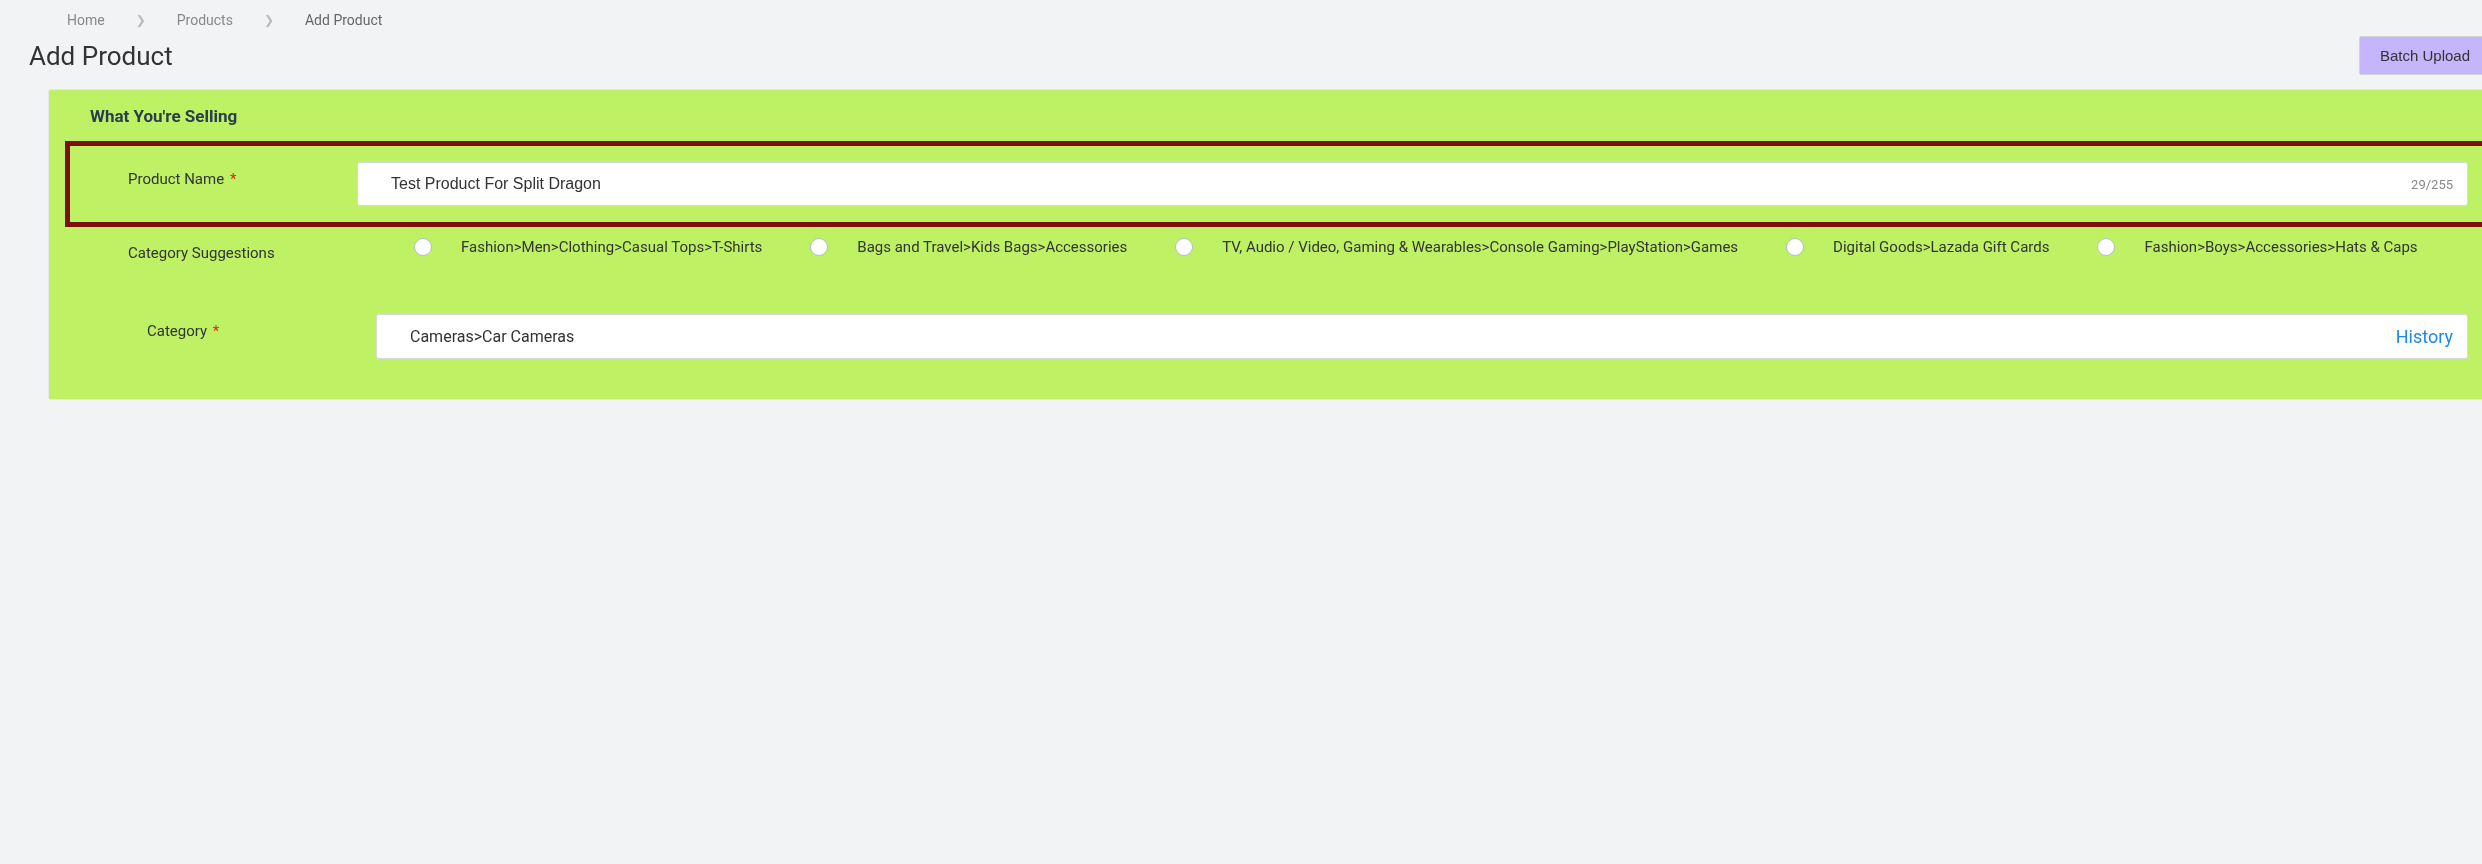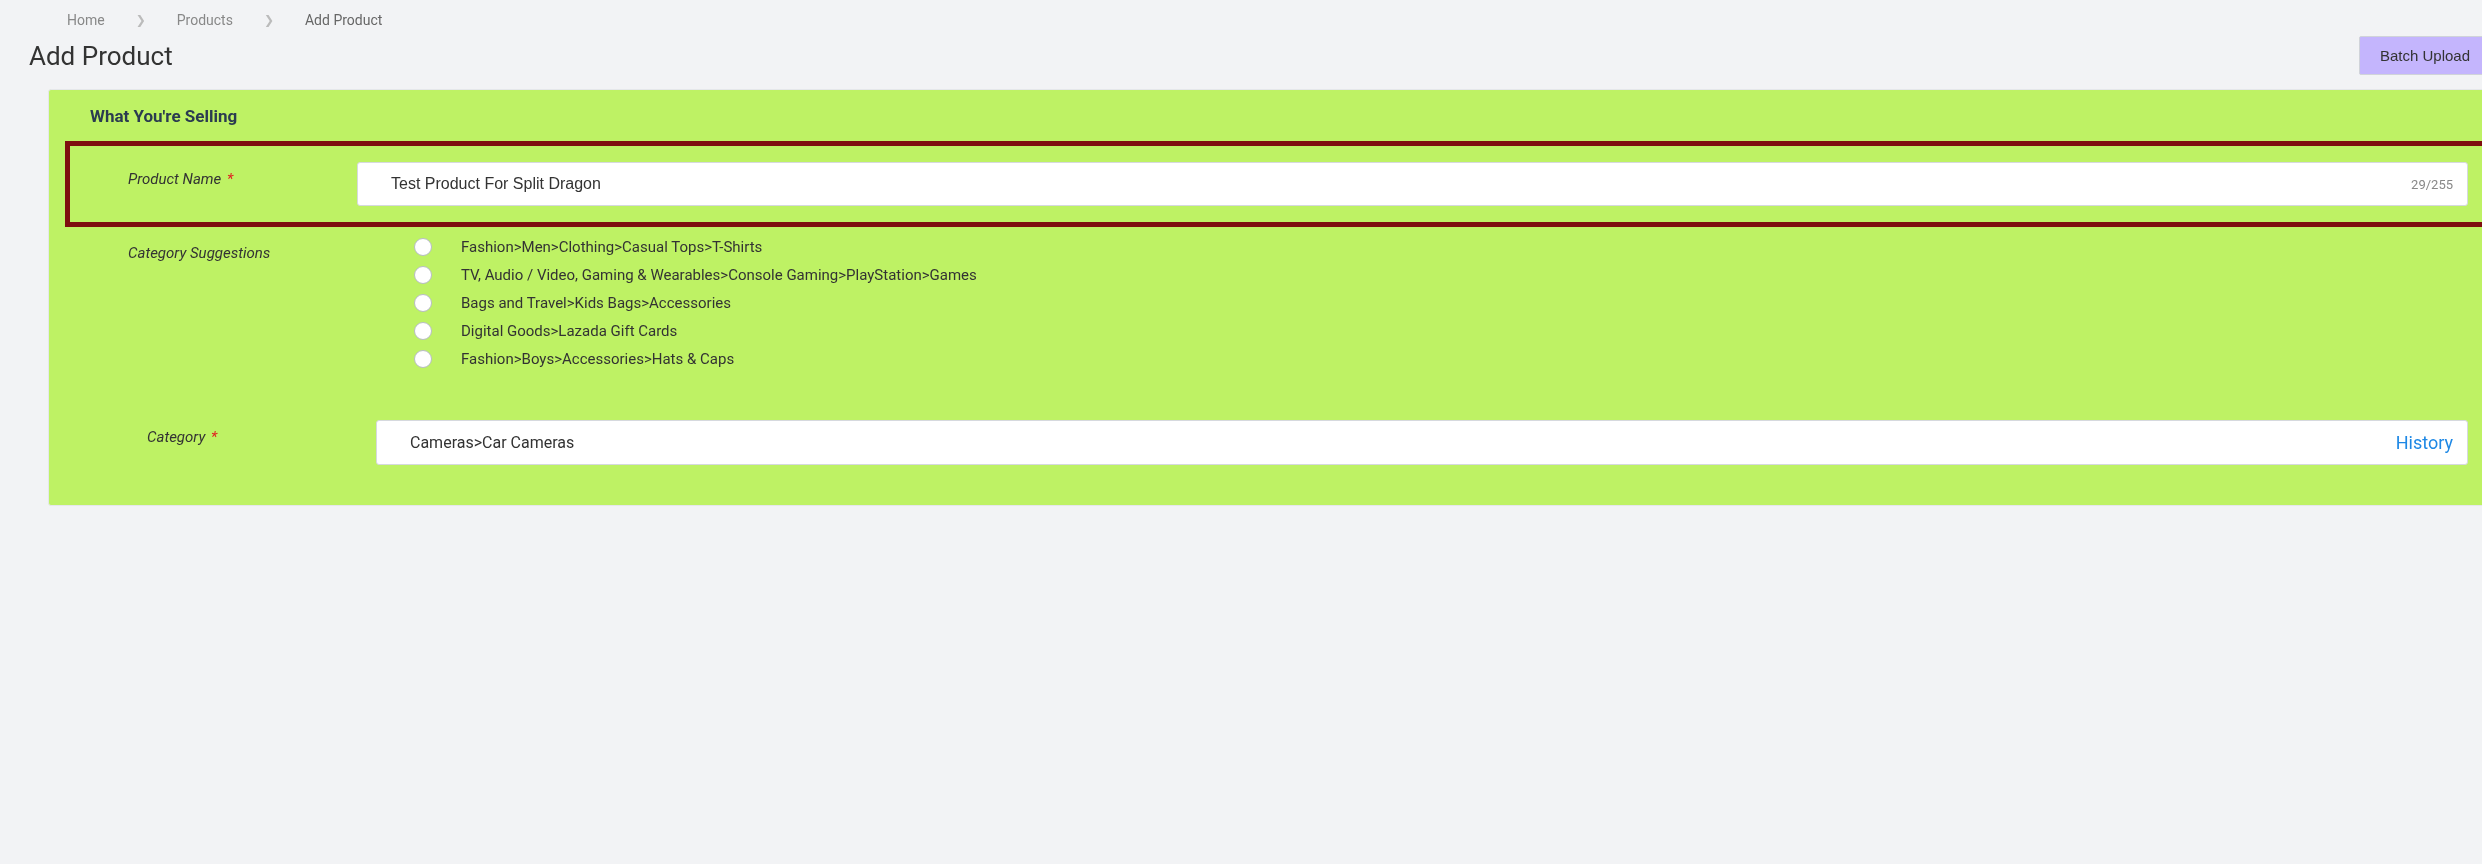--- a/index.html
+++ b/index.html
@@ -73,7 +73,6 @@
     font-size: 15px;
     color: #333;
     padding-top: 8px;
-    font-style: italic;
   }
   .req { color: #e02020; margin-left: 2px; }
   .form-control {

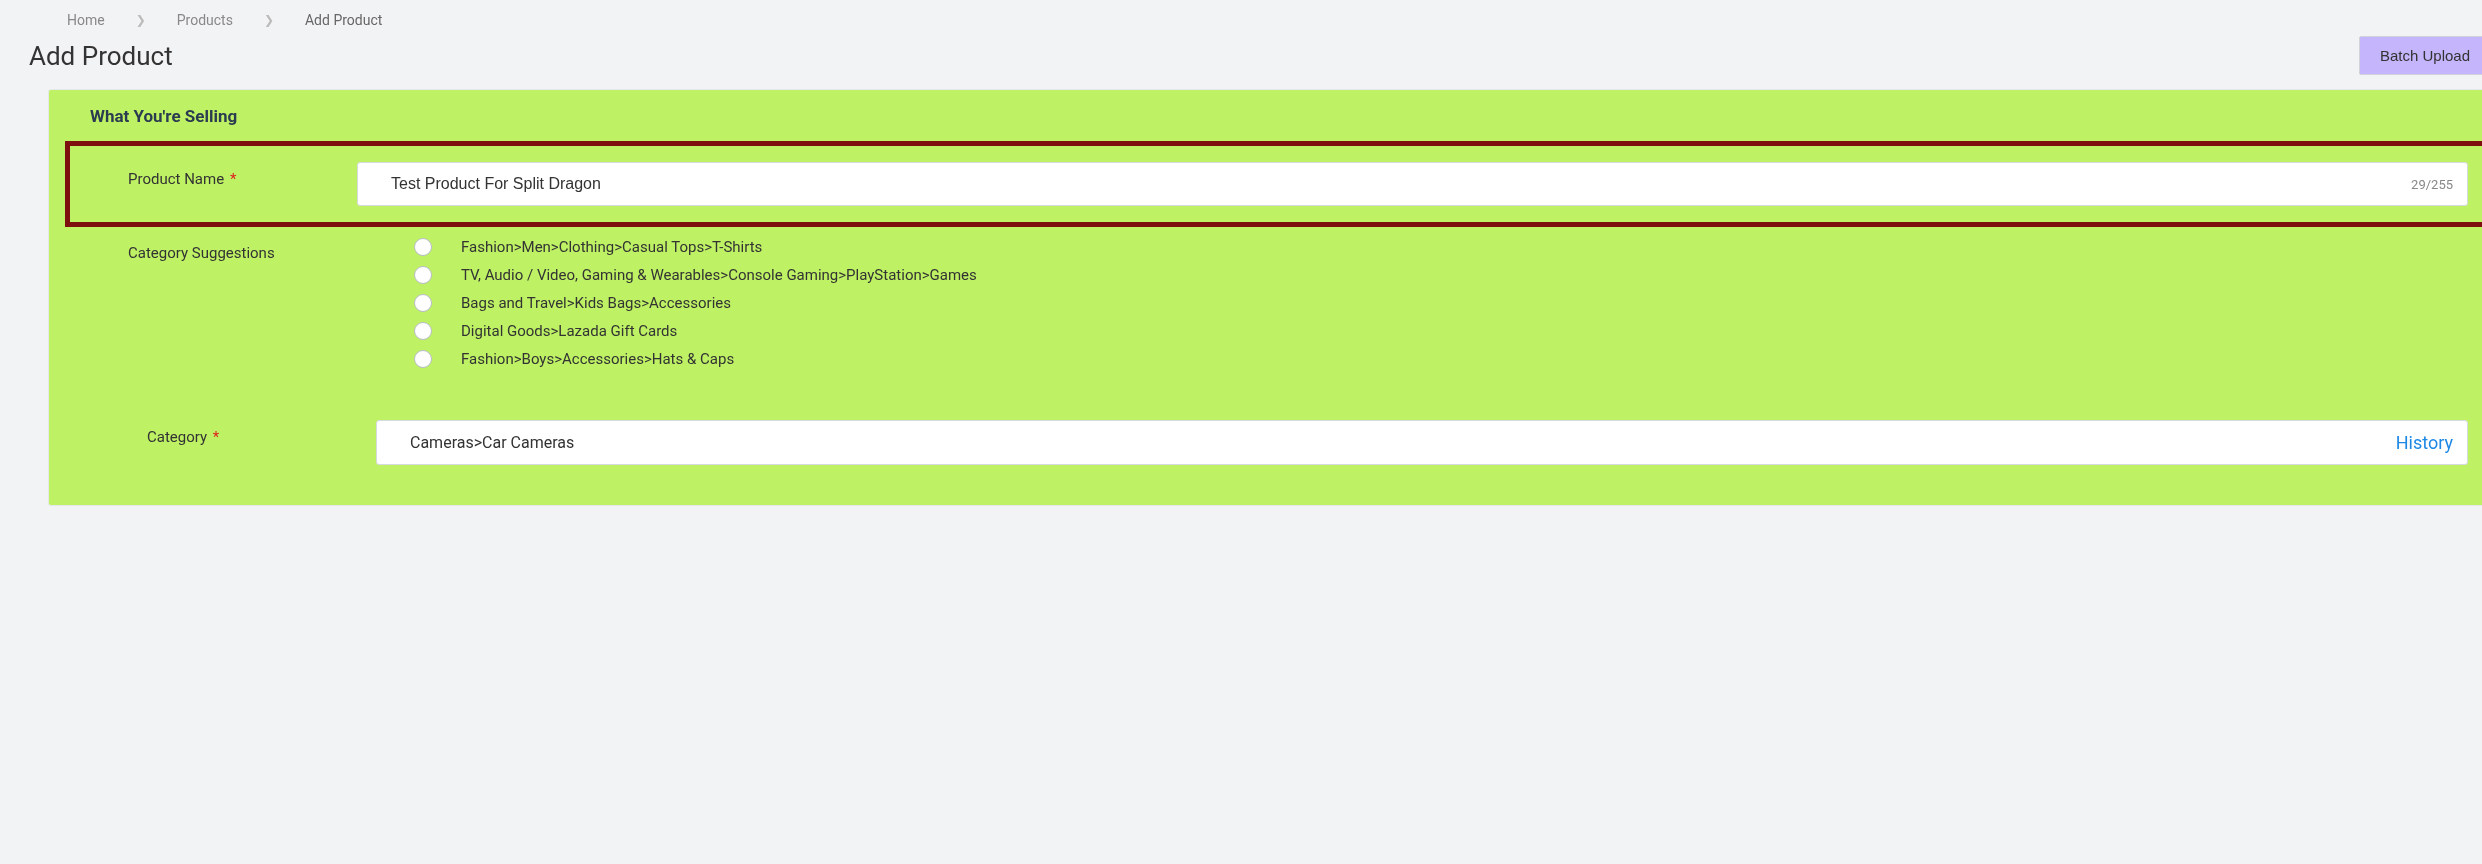--- a/index.html
+++ b/index.html
@@ -110,7 +110,7 @@
   }
   .suggestion-list {
     display: flex;
-    flex-direction: column;
+    flex-direction: row;
     gap: 10px;
     padding-top: 2px;
   }

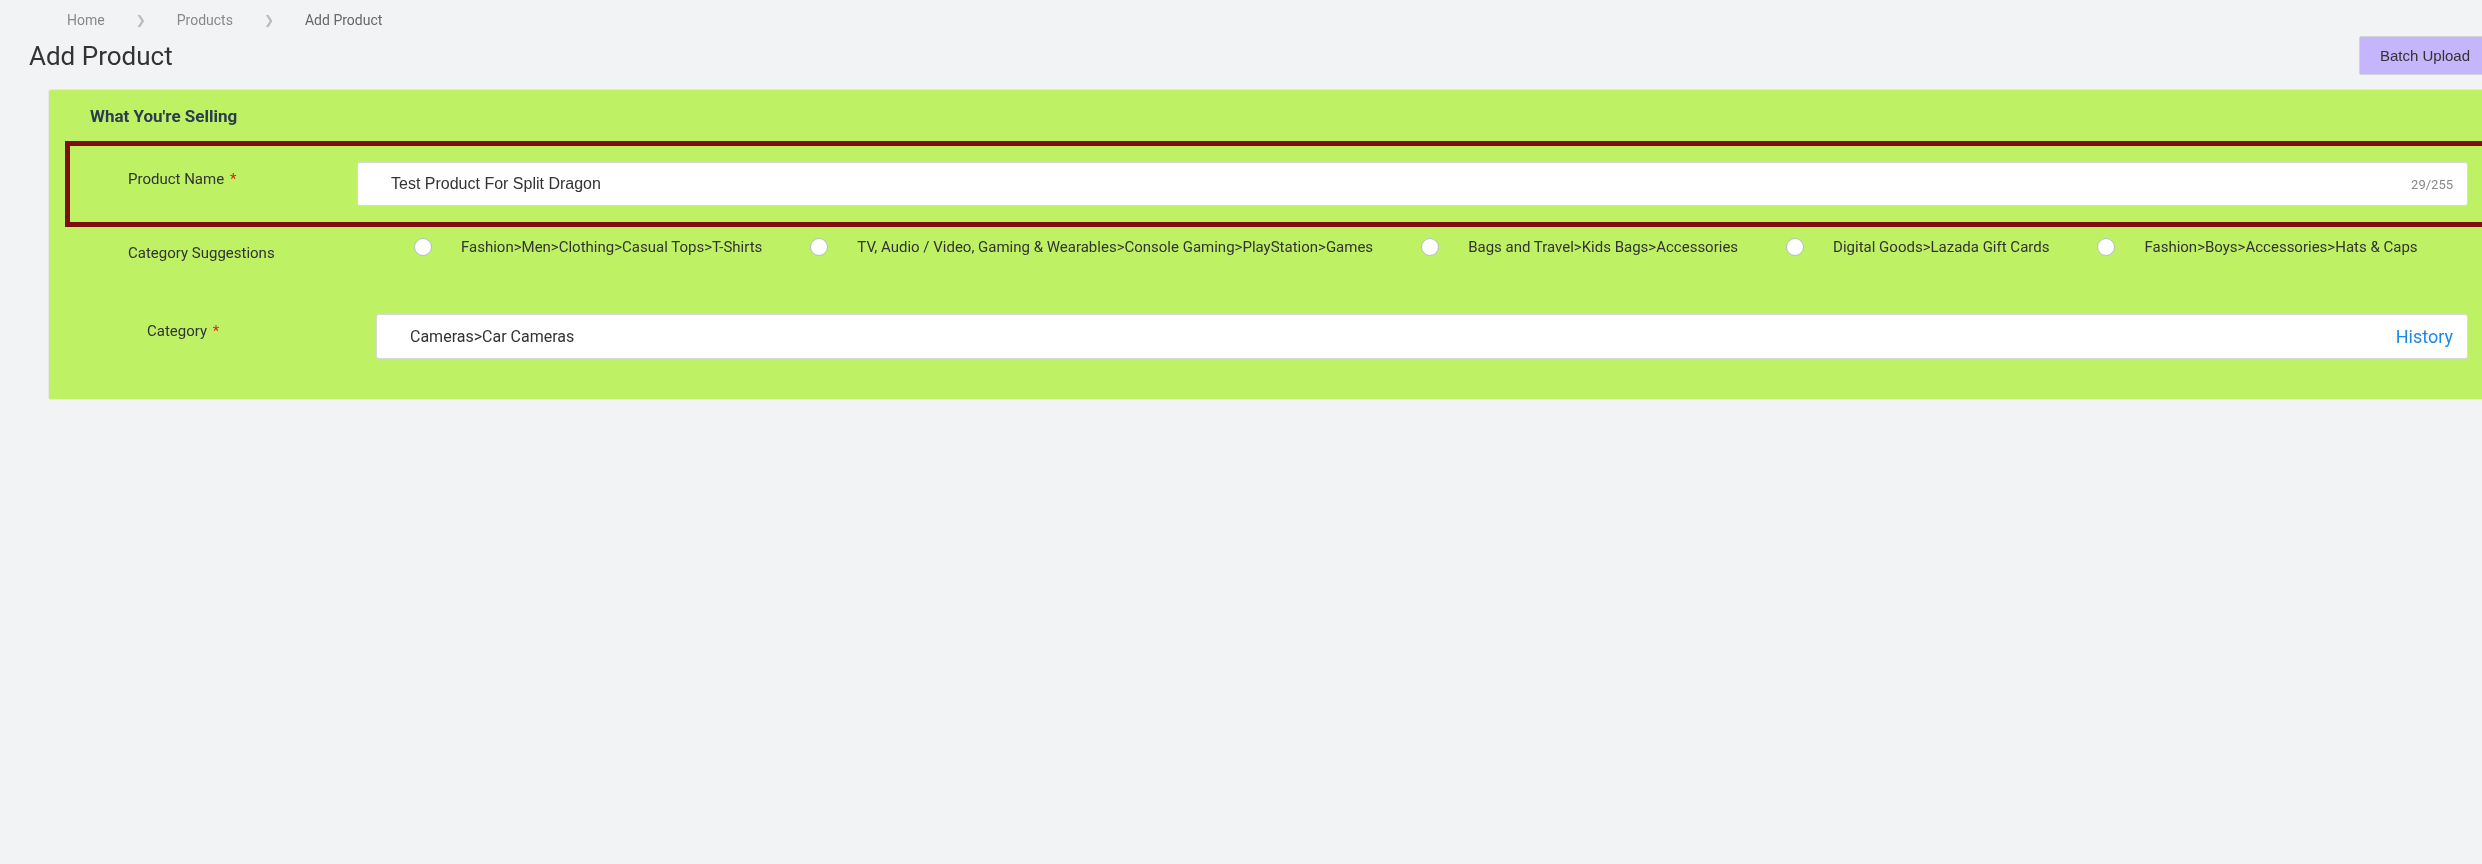--- a/index.html
+++ b/index.html
@@ -199,11 +199,11 @@
             </label>
             <label class="radio-item">
               <span class="radio-circle"></span>
+              <span>Bags and Travel&gt;Kids Bags&gt;Accessories</span>
+            </label>
+            <label class="radio-item">
+              <span class="radio-circle"></span>
               <span>TV, Audio / Video, Gaming &amp; Wearables&gt;Console Gaming&gt;PlayStation&gt;Games</span>
-            </label>
-            <label class="radio-item">
-              <span class="radio-circle"></span>
-              <span>Bags and Travel&gt;Kids Bags&gt;Accessories</span>
             </label>
             <label class="radio-item">
               <span class="radio-circle"></span>

